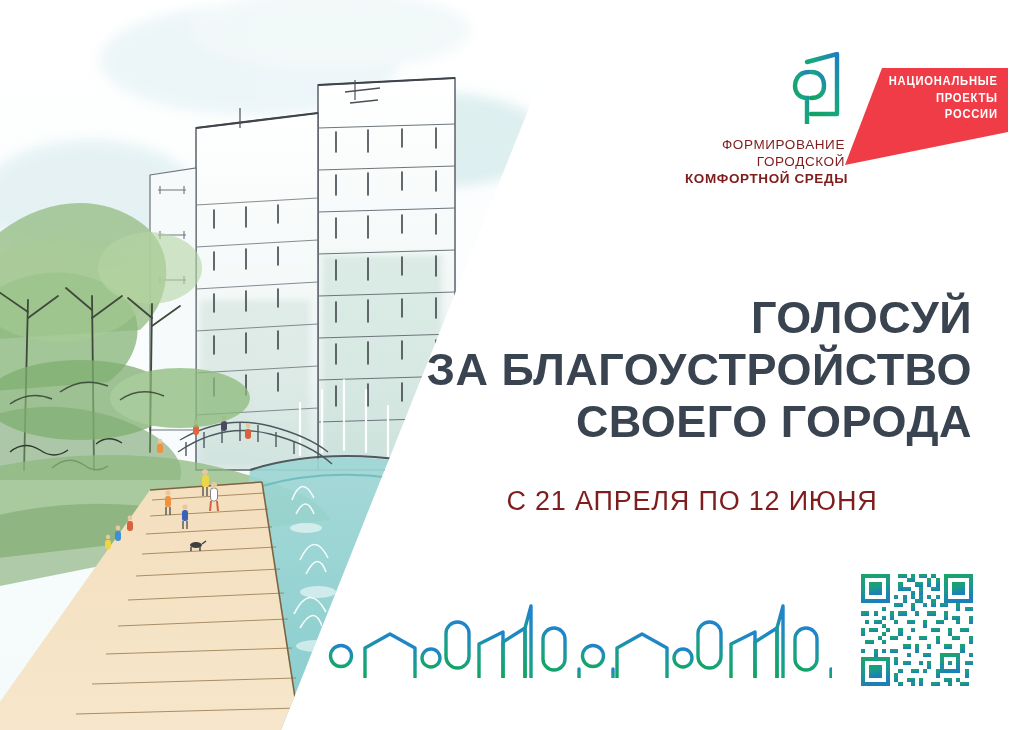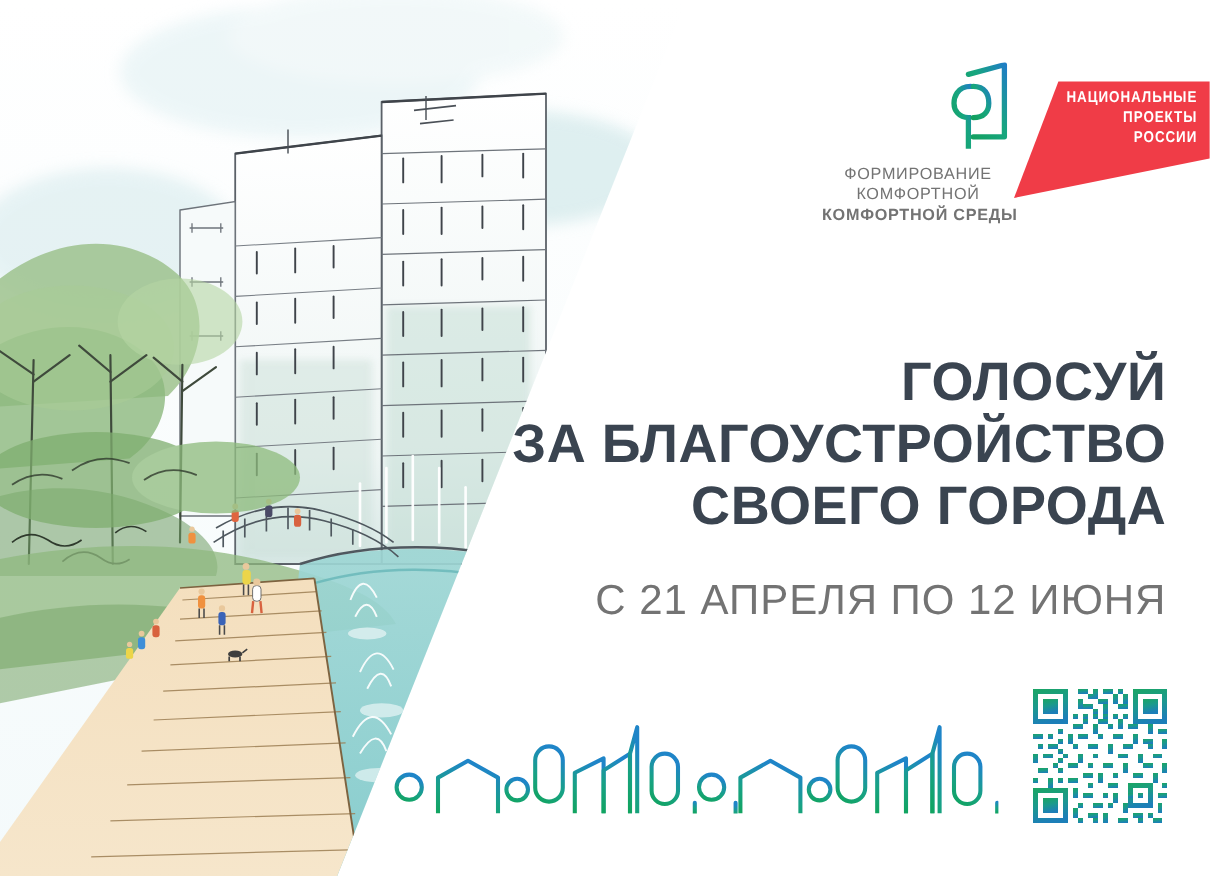--- a/index.html
+++ b/index.html
@@ -32,8 +32,8 @@
   }
   #fkgs-mark{width:58px;height:72px;display:block;margin:0 0 12px auto;}
   .fkgs-line{
-    color:#737373;font-size:13.5px;letter-spacing:0.6px;
-    line-height:17px;white-space:nowrap;text-align:center;
+    color:#7f1d1d;font-size:13.5px;letter-spacing:0.6px;
+    line-height:17px;white-space:nowrap;
   }
   .fkgs-line.bold{font-weight:bold;}
 

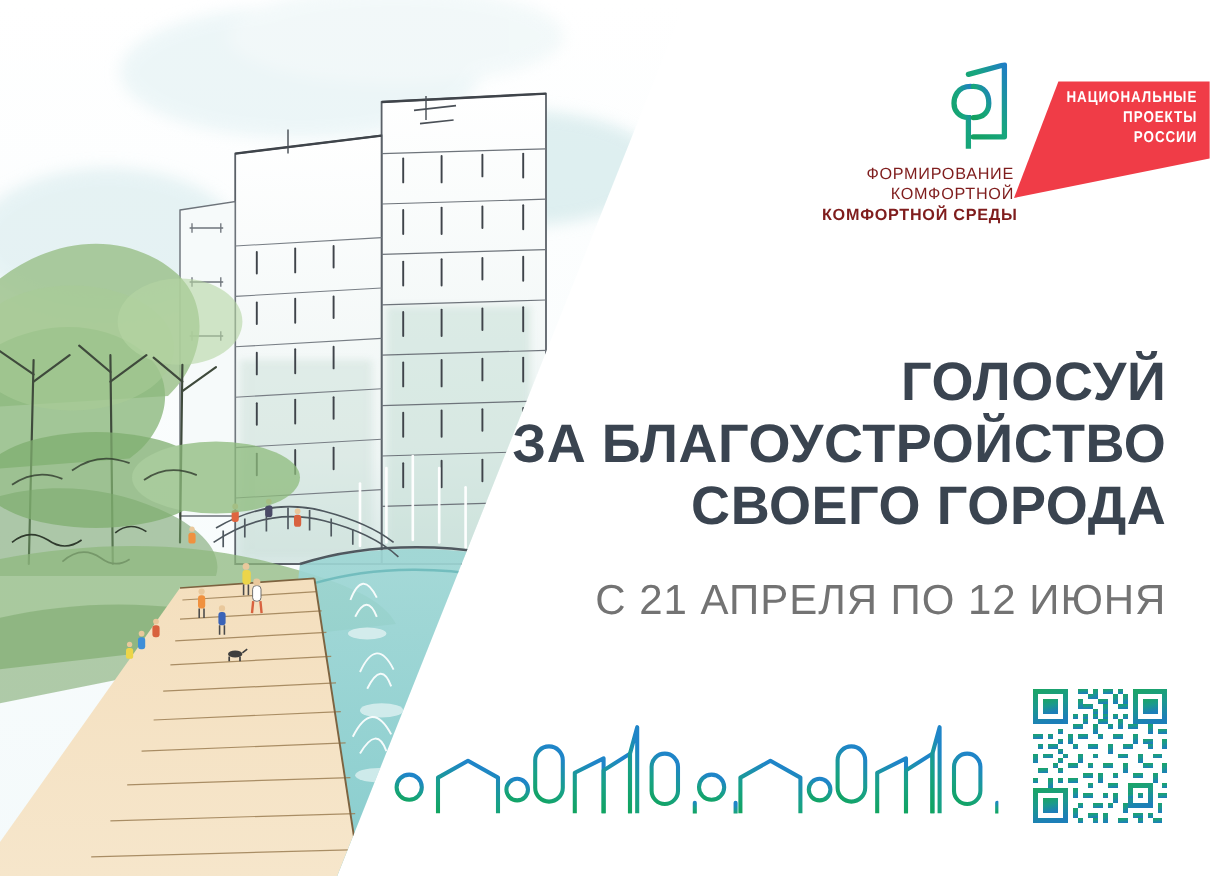--- a/index.html
+++ b/index.html
@@ -401,7 +401,7 @@
         <path d="M24 20 C34 20 37 27 37 34 C37 41 33 46 24 46" fill="none" stroke="url(#fkgsG)" stroke-width="4.4" stroke-linecap="round"></path>
       </svg>
       <div class="fkgs-line">ФОРМИРОВАНИЕ</div>
-      <div class="fkgs-line">КОМФОРТНОЙ</div>
+      <div class="fkgs-line">ГОРОДСКОЙ</div>
       <div class="fkgs-line bold">КОМФОРТНОЙ СРЕДЫ</div>
     </div>
 

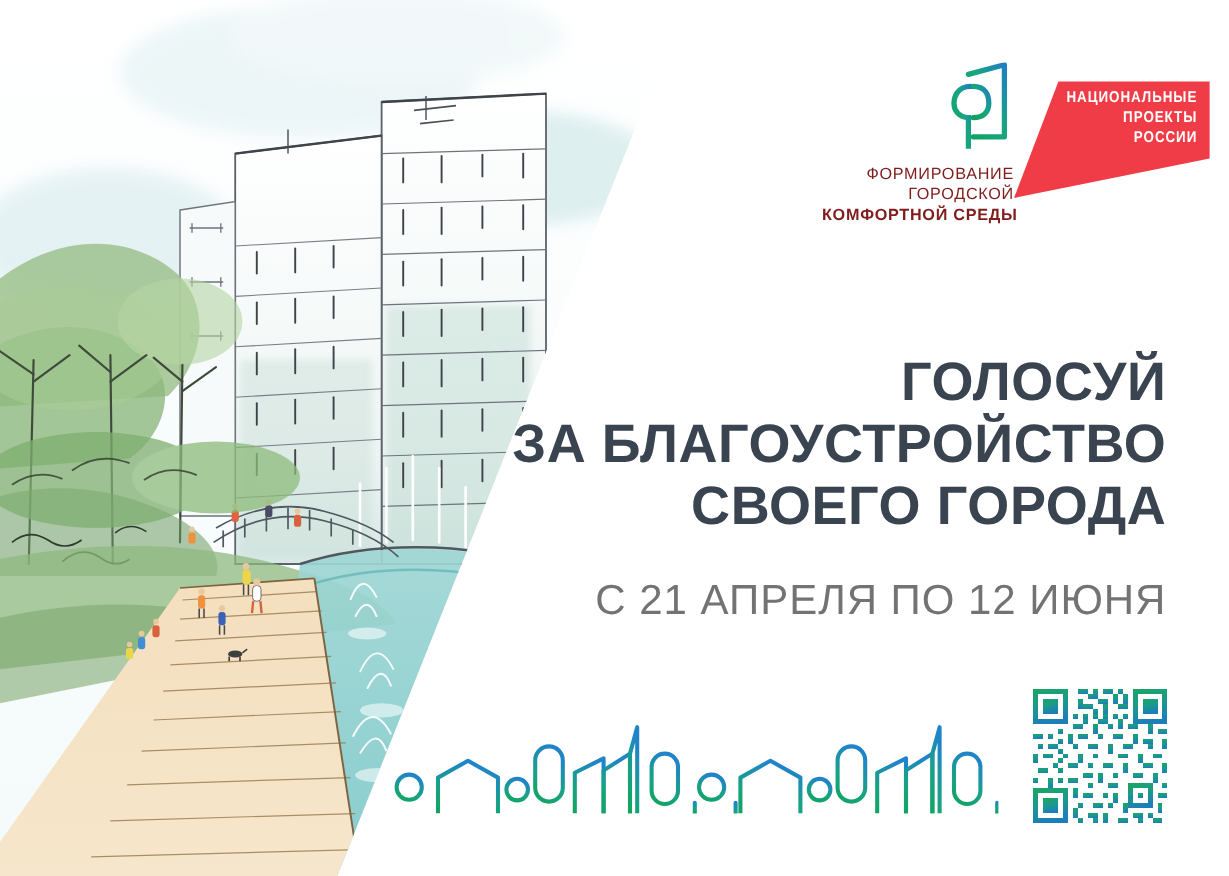--- a/index.html
+++ b/index.html
@@ -58,8 +58,8 @@
   }
   #dateline{
     position:absolute;right:52px;top:480px;width:560px;
-    text-align:right;color:#737373;
-    font-size:35px;line-height:42px;letter-spacing:0.8px;
+    text-align:center;color:#7f1d1d;
+    font-size:27px;line-height:42px;letter-spacing:0.8px;
     white-space:nowrap;
   }
 

